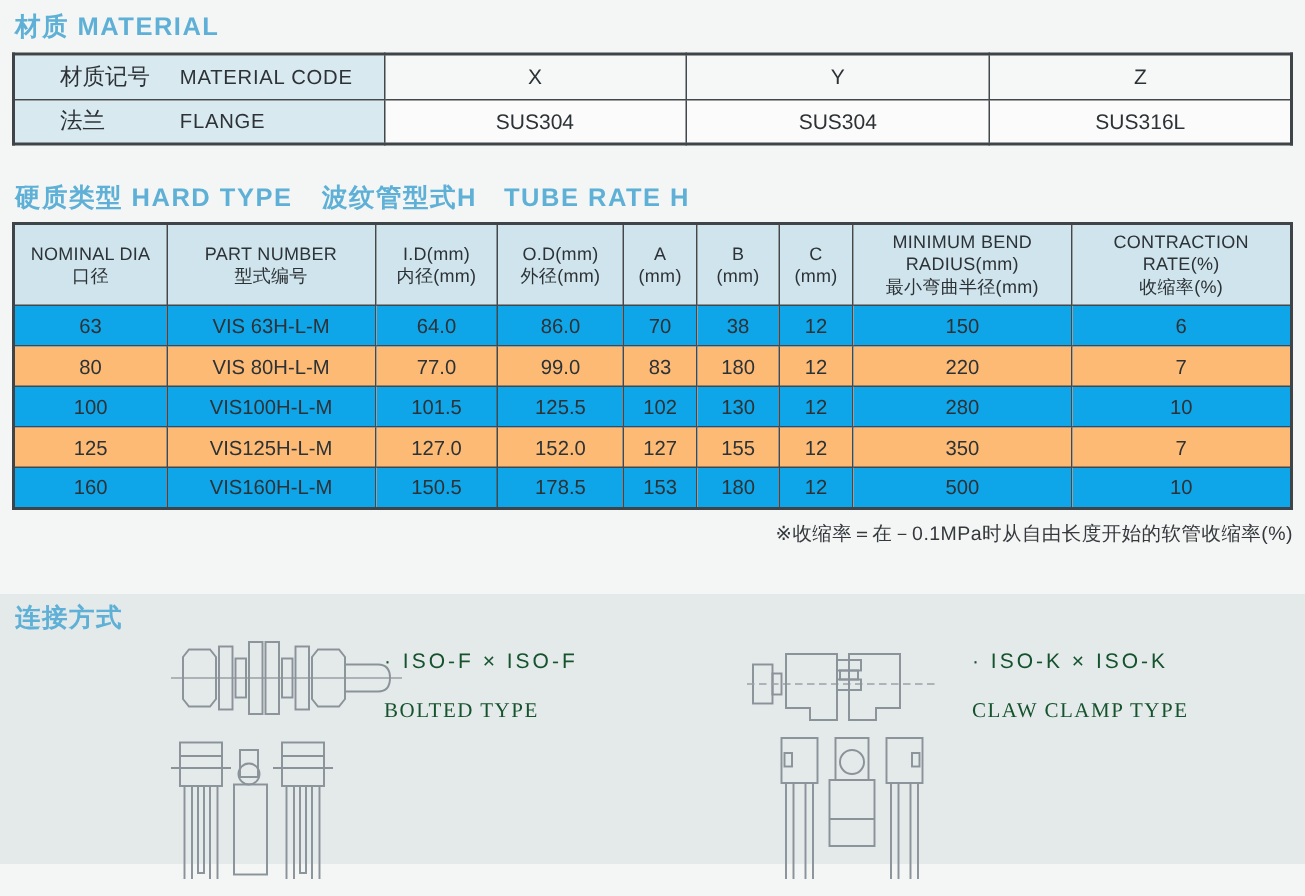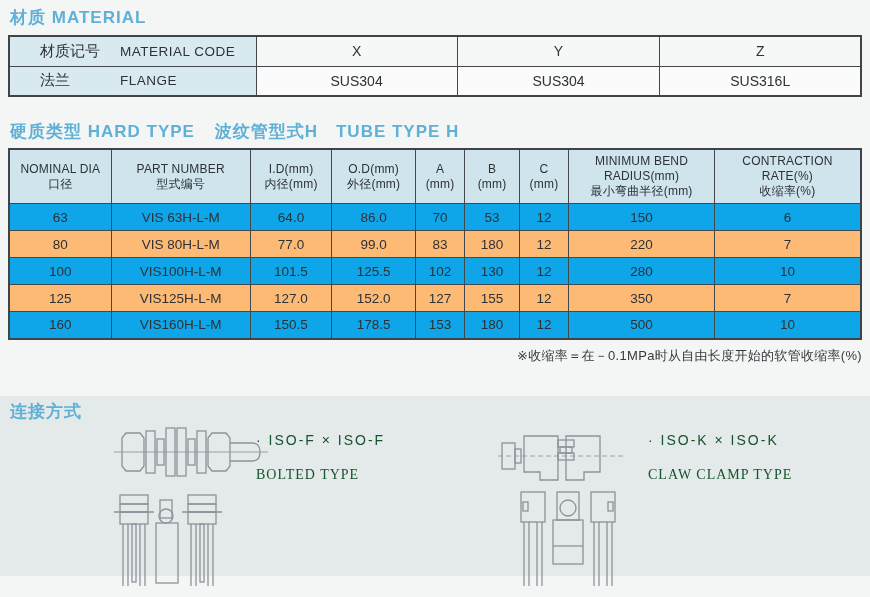--- a/index.html
+++ b/index.html
@@ -117,7 +117,7 @@
 
   <div class="sec-title title2">
     <span>硬质类型 HARD TYPE</span>
-    <span class="part2">波纹管型式H　TUBE TYPE H</span>
+    <span class="part2">波纹管型式H　TUBE RATE H</span>
   </div>
 
   <table class="t2">

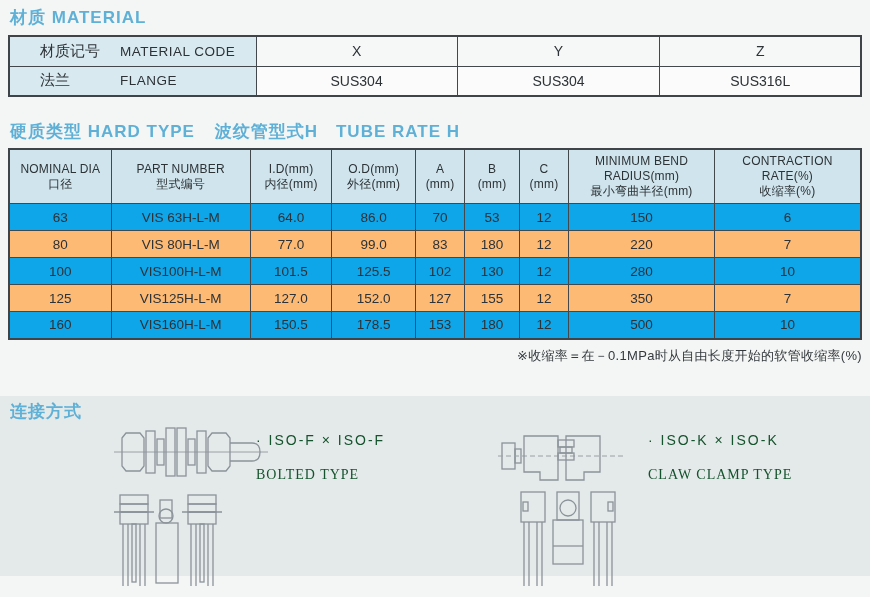--- a/index.html
+++ b/index.html
@@ -179,7 +179,7 @@
       <td>64.0</td>
       <td>86.0</td>
       <td>70</td>
-      <td>53</td>
+      <td>38</td>
       <td>12</td>
       <td>150</td>
       <td>6</td>

